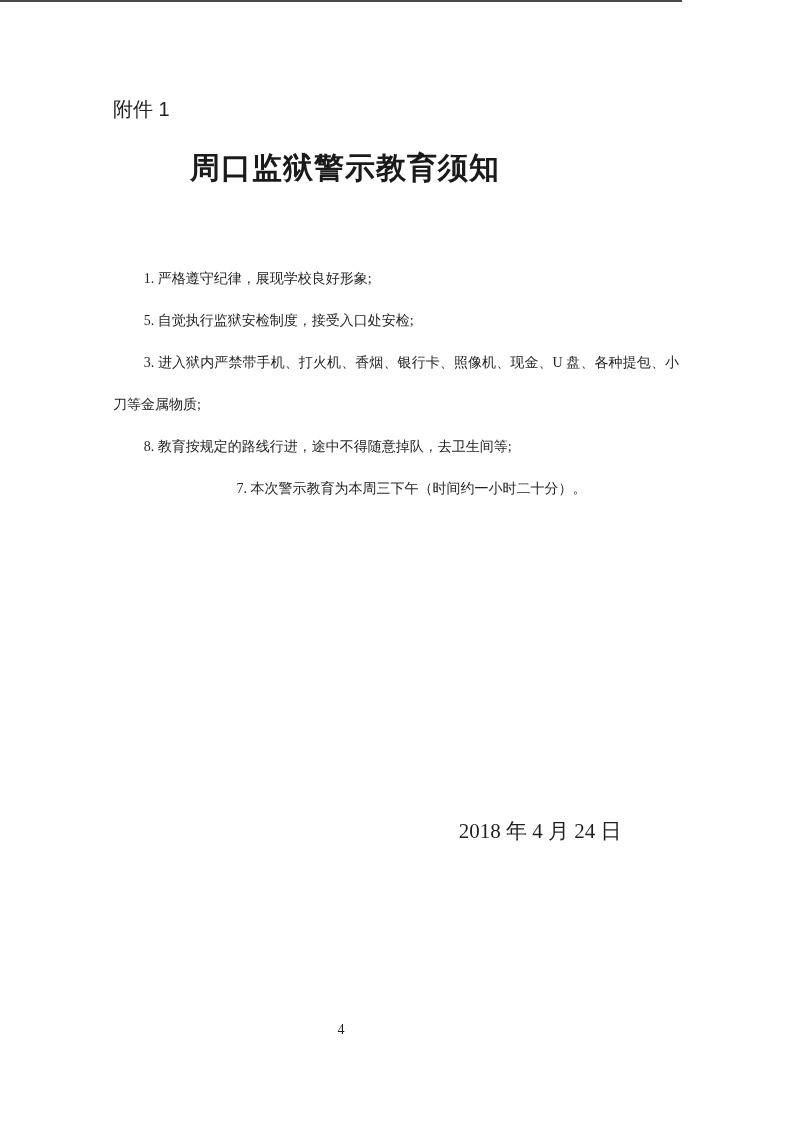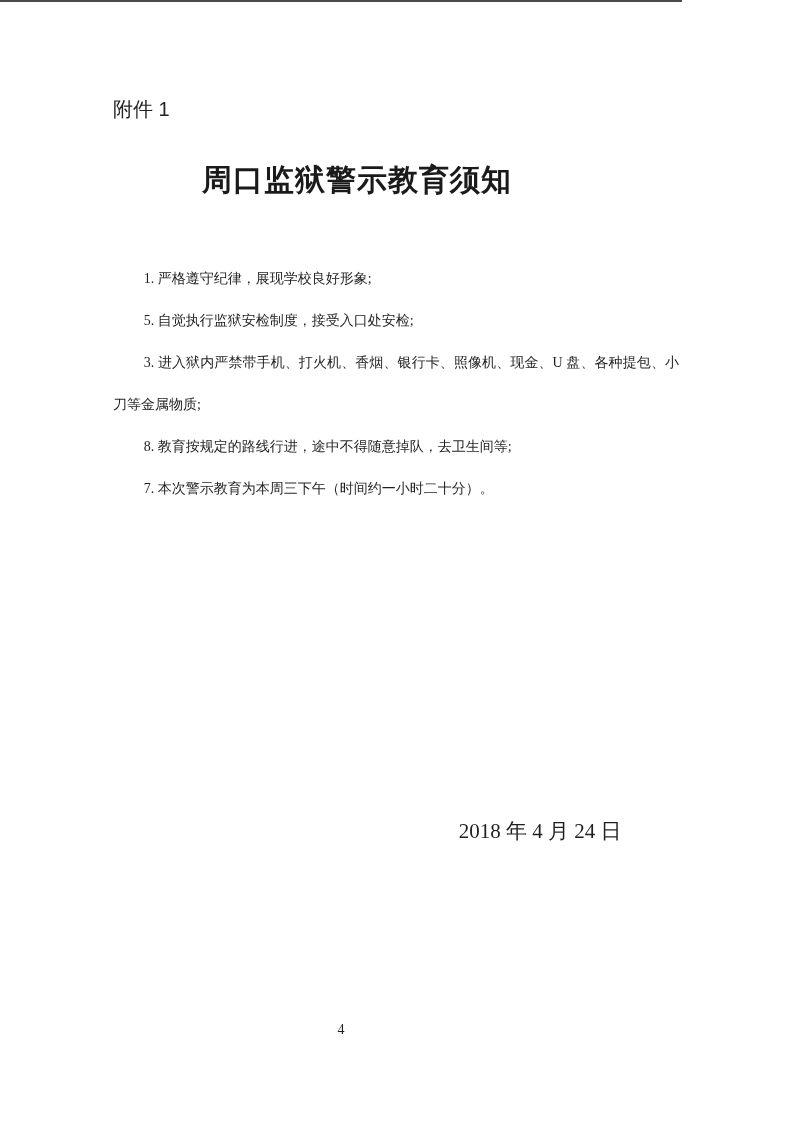--- a/index.html
+++ b/index.html
@@ -33,7 +33,7 @@
     left: 0;
     top: 142px;
     width: 100%;
-    margin: 16px;
+    margin: 4px;
     text-align: center;
     font-family: "Liberation Sans", sans-serif;
     font-weight: bold;

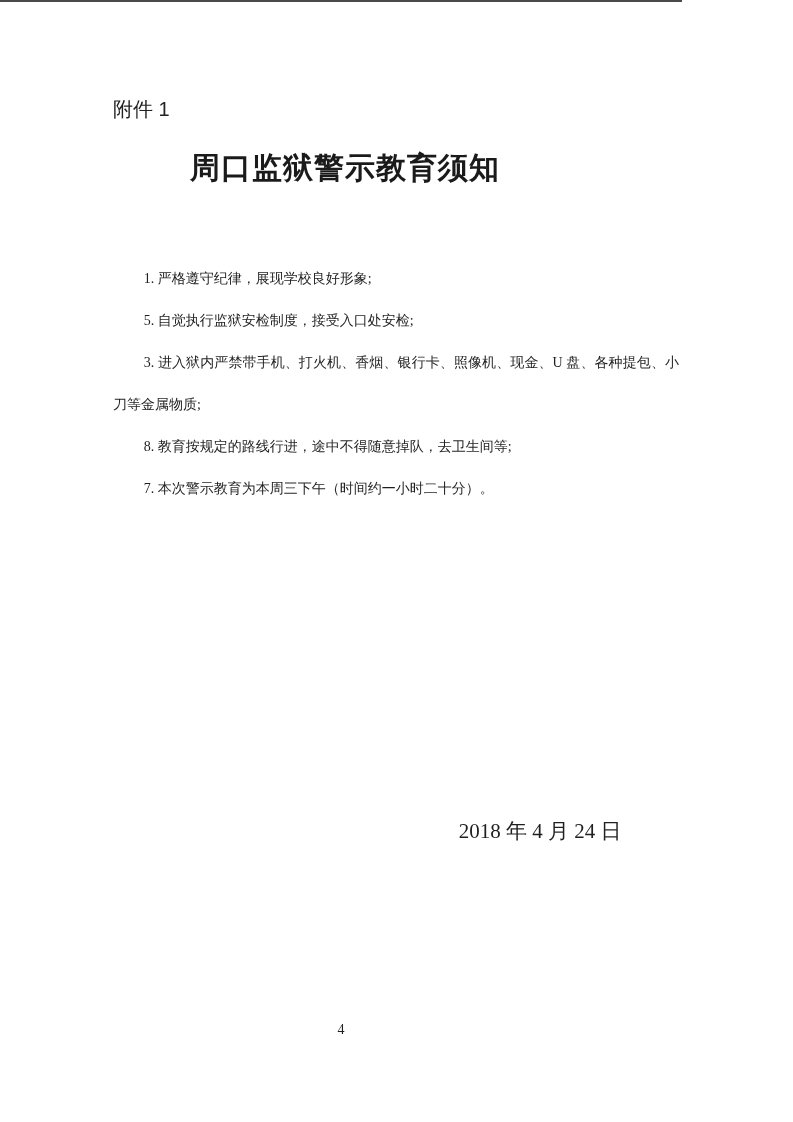--- a/index.html
+++ b/index.html
@@ -58,7 +58,7 @@
   }
   .body-block p.no-wrap {
     white-space: nowrap;
-    text-align: left;
+    text-align: center;
   }
   .signature-block {
     position: absolute;

